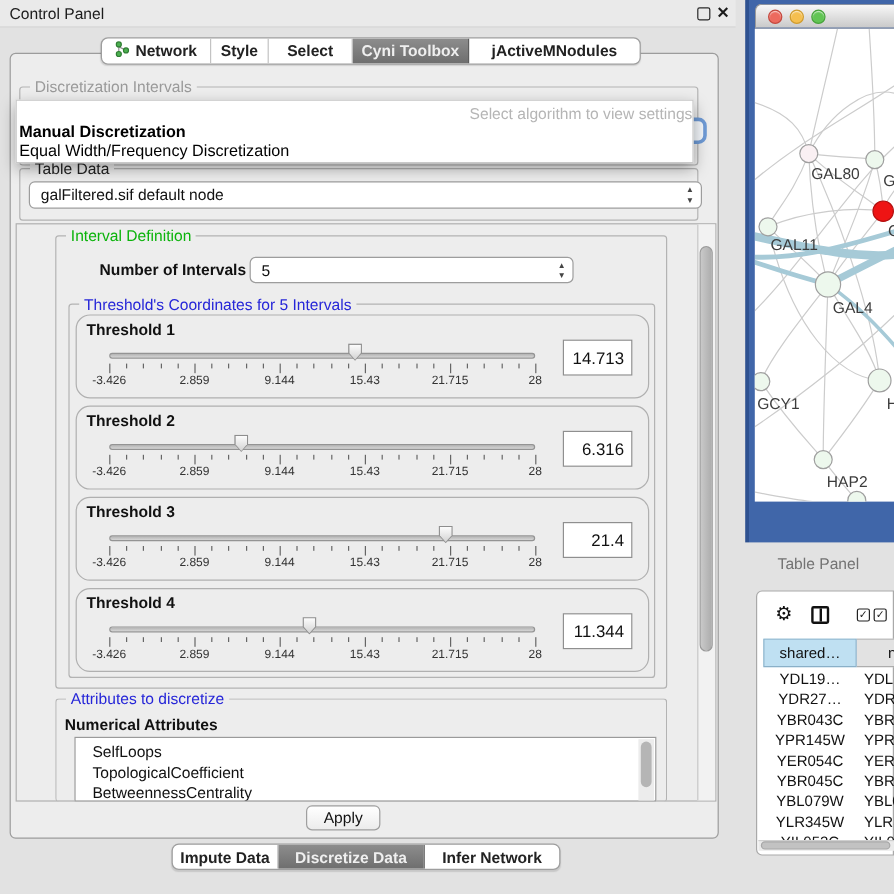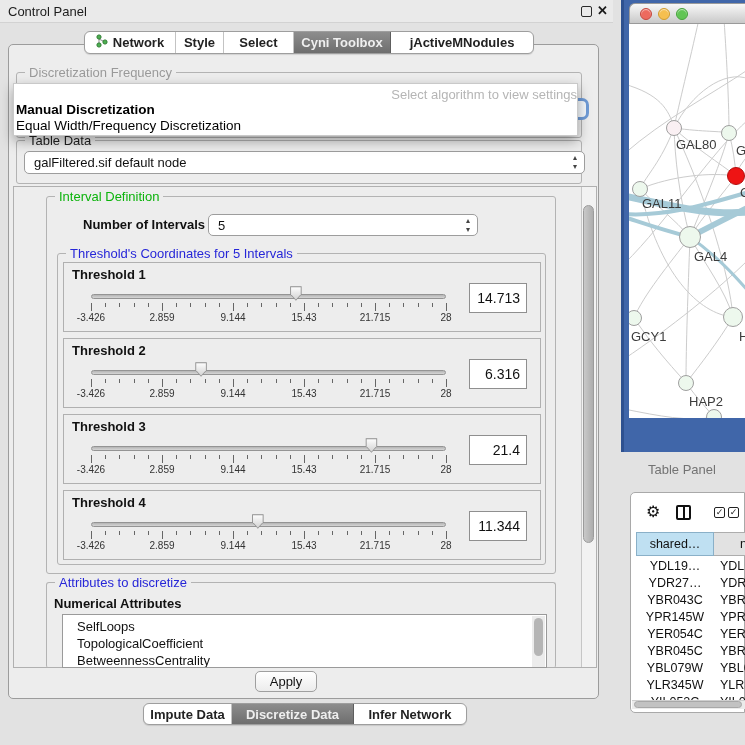--- a/index.html
+++ b/index.html
@@ -170,7 +170,7 @@
     </div>
 
   <div class="abs groupbox disc-group">
-    <span class="grouplabel dim">Discretization Frequency</span>
+    <span class="grouplabel dim">Discretization Intervals</span>
   </div>
   <div class="abs focus-ring"></div>
 

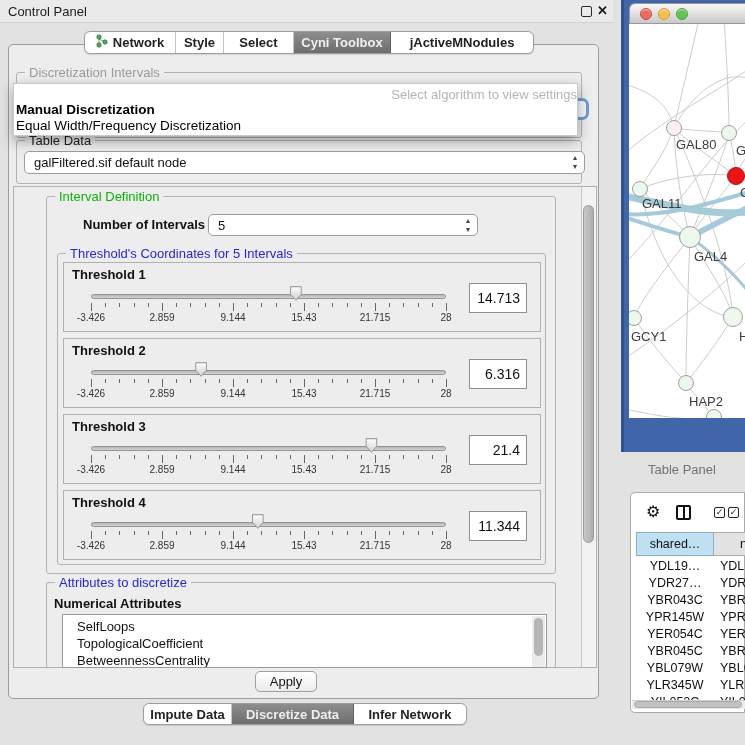--- a/index.html
+++ b/index.html
@@ -69,7 +69,7 @@
   .thr-group { left:57px; top:253px; width:489px; height:312px; }
 
   .thr-box { position:absolute; left:63px; width:478px; height:70px; border:1px solid #b0b0b0;
-    border-radius:0; background:#ededed; }
+    border-radius:12px; background:#ededed; }
   .thr-label { position:absolute; left:8px; top:4px; font-size:13px; font-weight:bold; color:#111; }
   .track { position:absolute; left:27px; top:31px; width:355px; height:5px; border-radius:3px;
     background:linear-gradient(180deg,#b4b4b4,#d6d6d6); border:1px solid #949494; }

